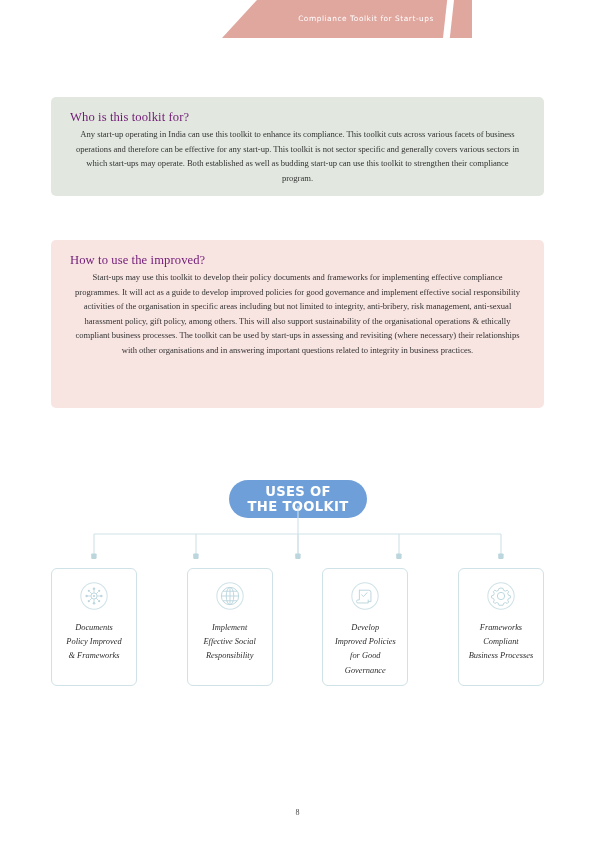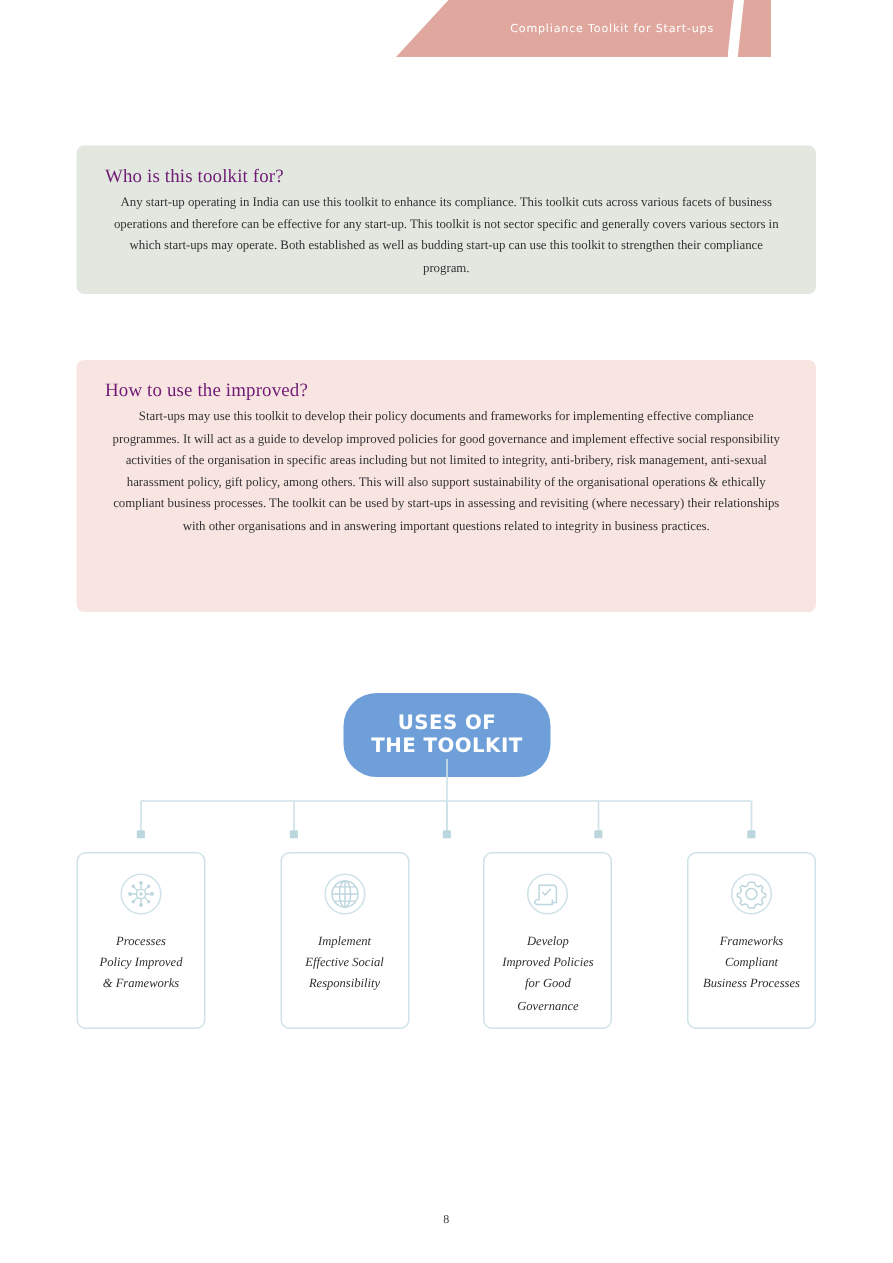--- a/index.html
+++ b/index.html
@@ -21,7 +21,7 @@
     position: absolute;
     top: 0;
     left: 0;
-    width: 514px;
+    width: 472px;
     height: 38px;
     overflow: hidden;
   }

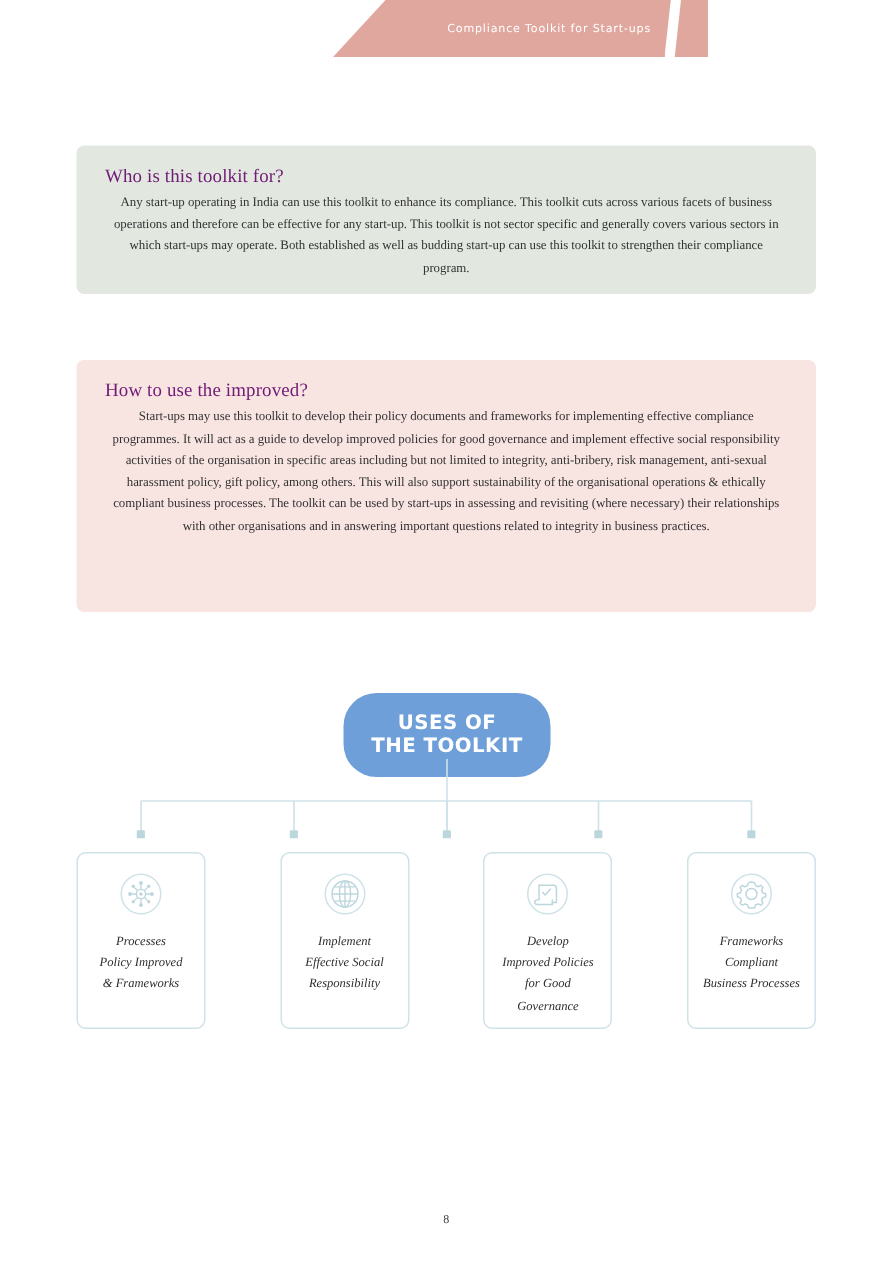--- a/index.html
+++ b/index.html
@@ -104,9 +104,9 @@
   .root-node {
     position: absolute;
     left: 229px;
-    top: 0px;
+    top: 18px;
     width: 138px;
-    height: 56px;
+    height: 38px;
     background: #6e9fd8;
     border-radius: 22px;
     display: flex;

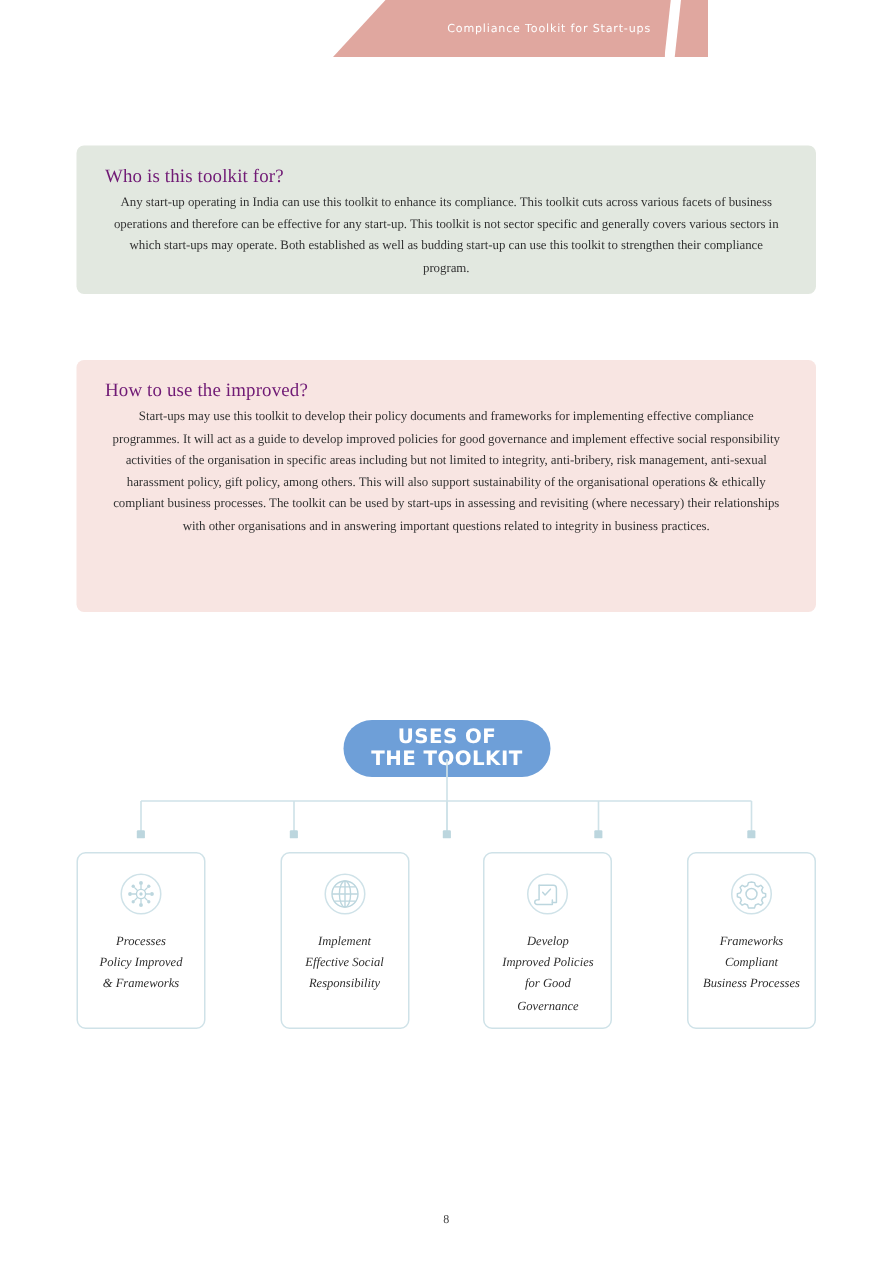--- a/index.html
+++ b/index.html
@@ -259,7 +259,7 @@
         </g>
       </svg>
       <div class="card-label">
-        <span>Processes</span><br>
+        <span>Documents</span><br>
         <span>Policy Improved</span><br>
         <span>&amp; Frameworks</span>
       </div>

